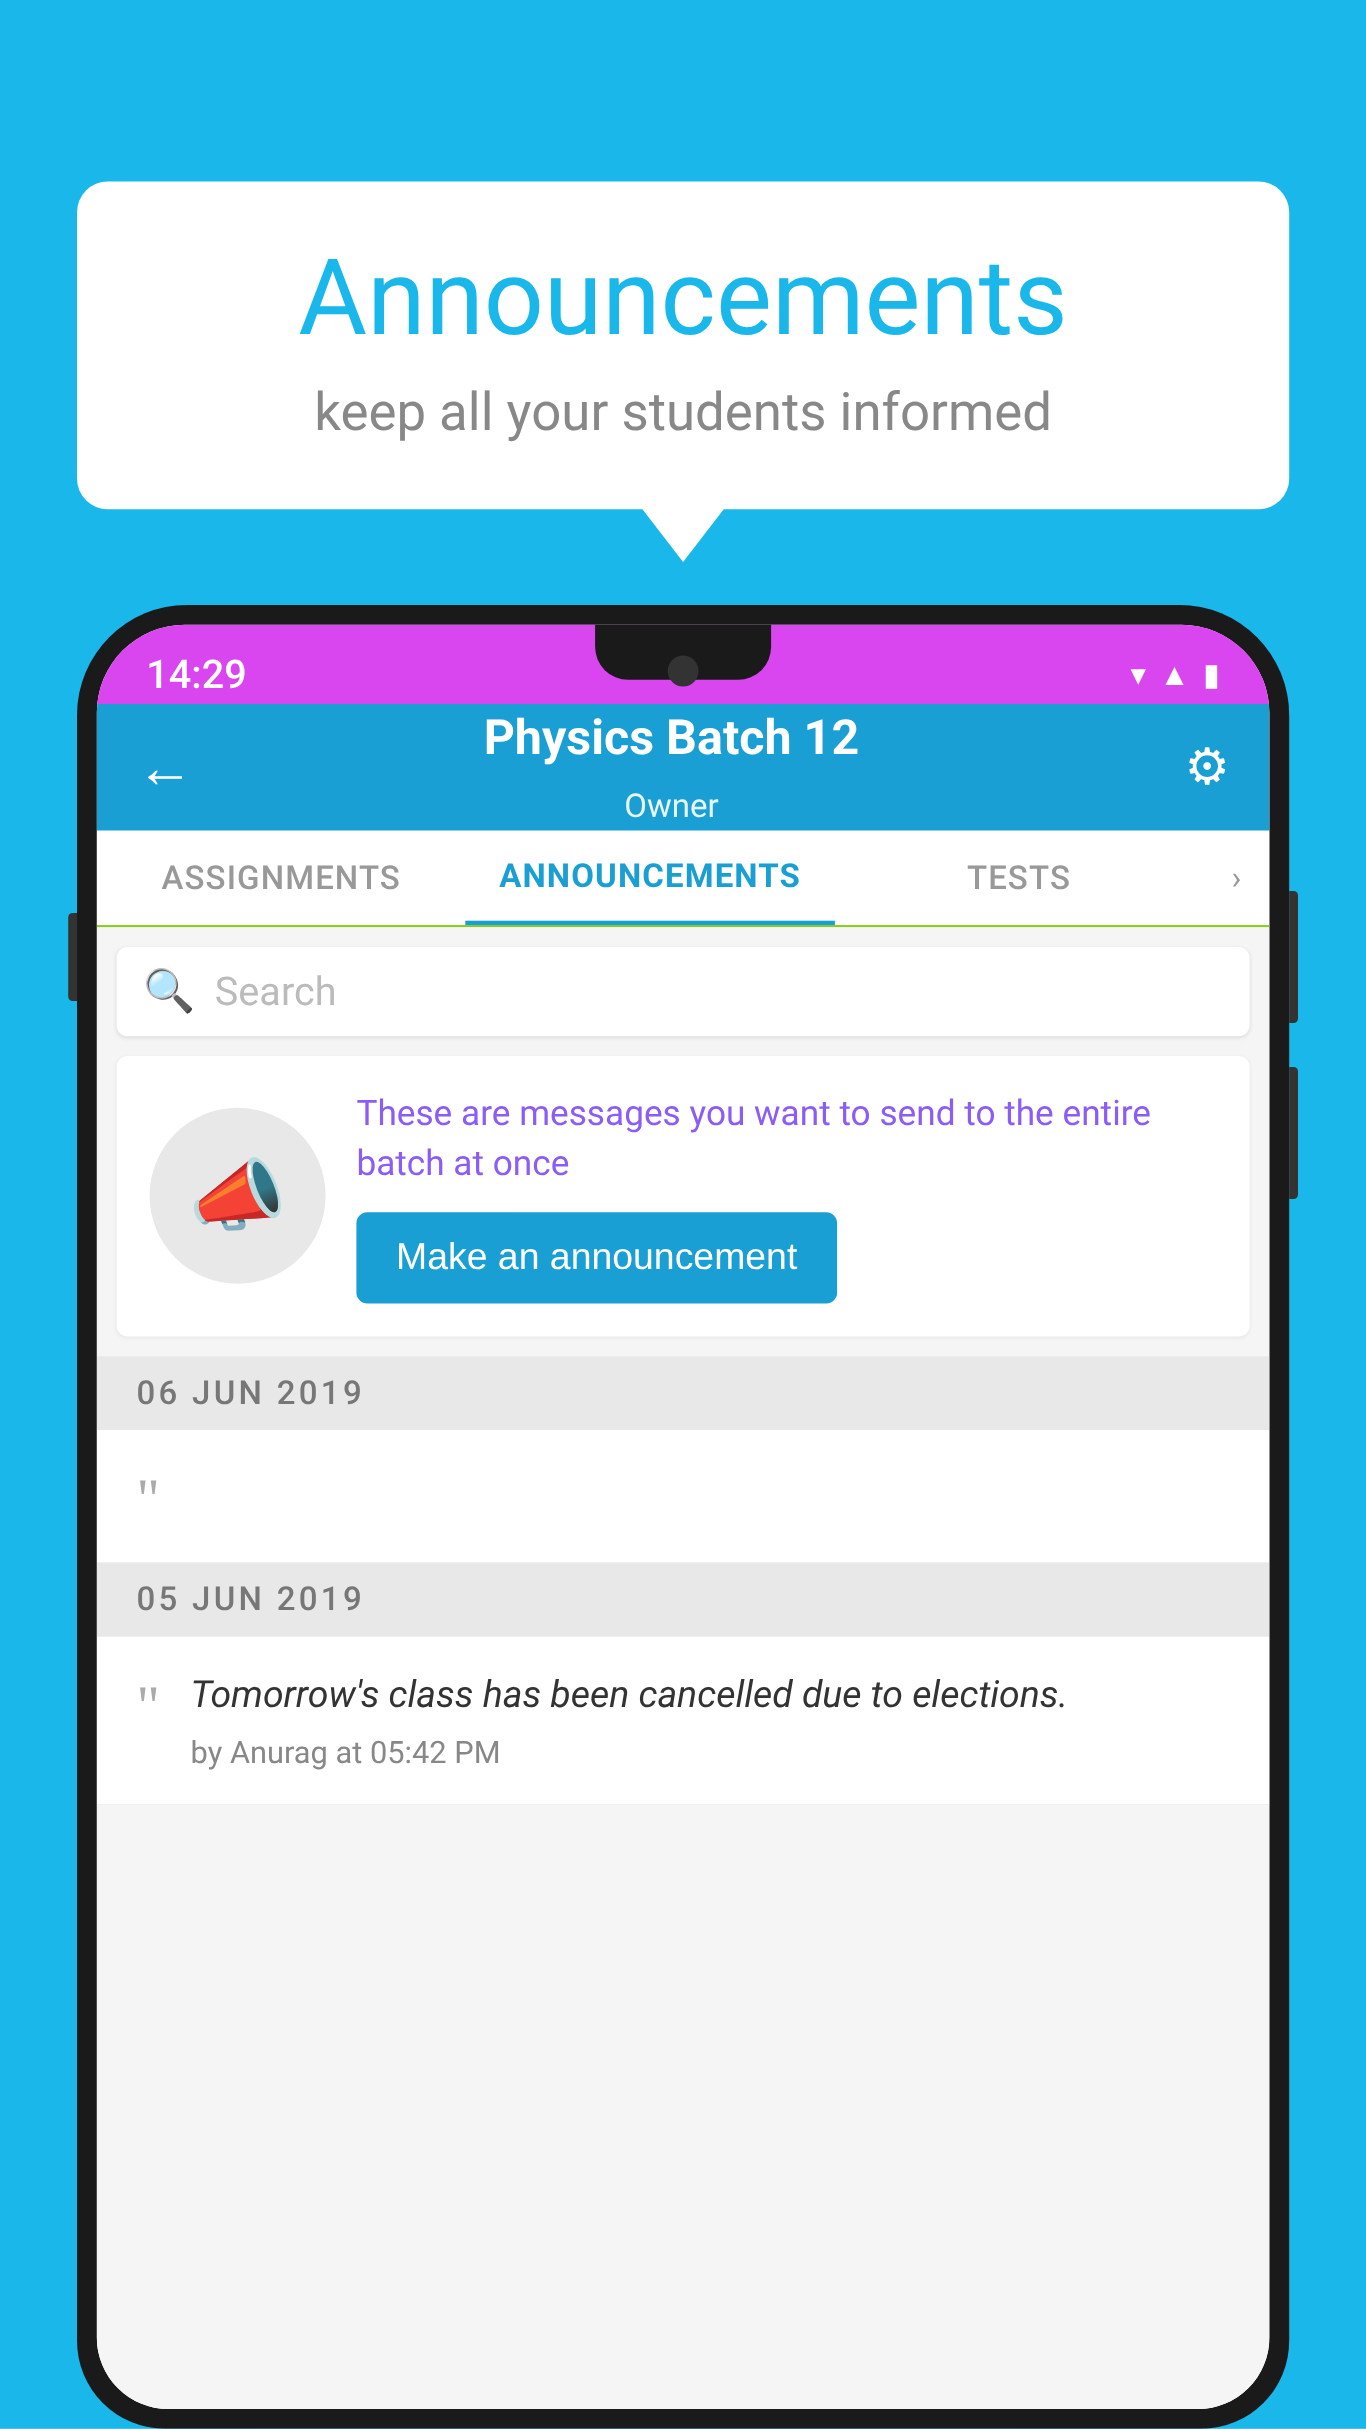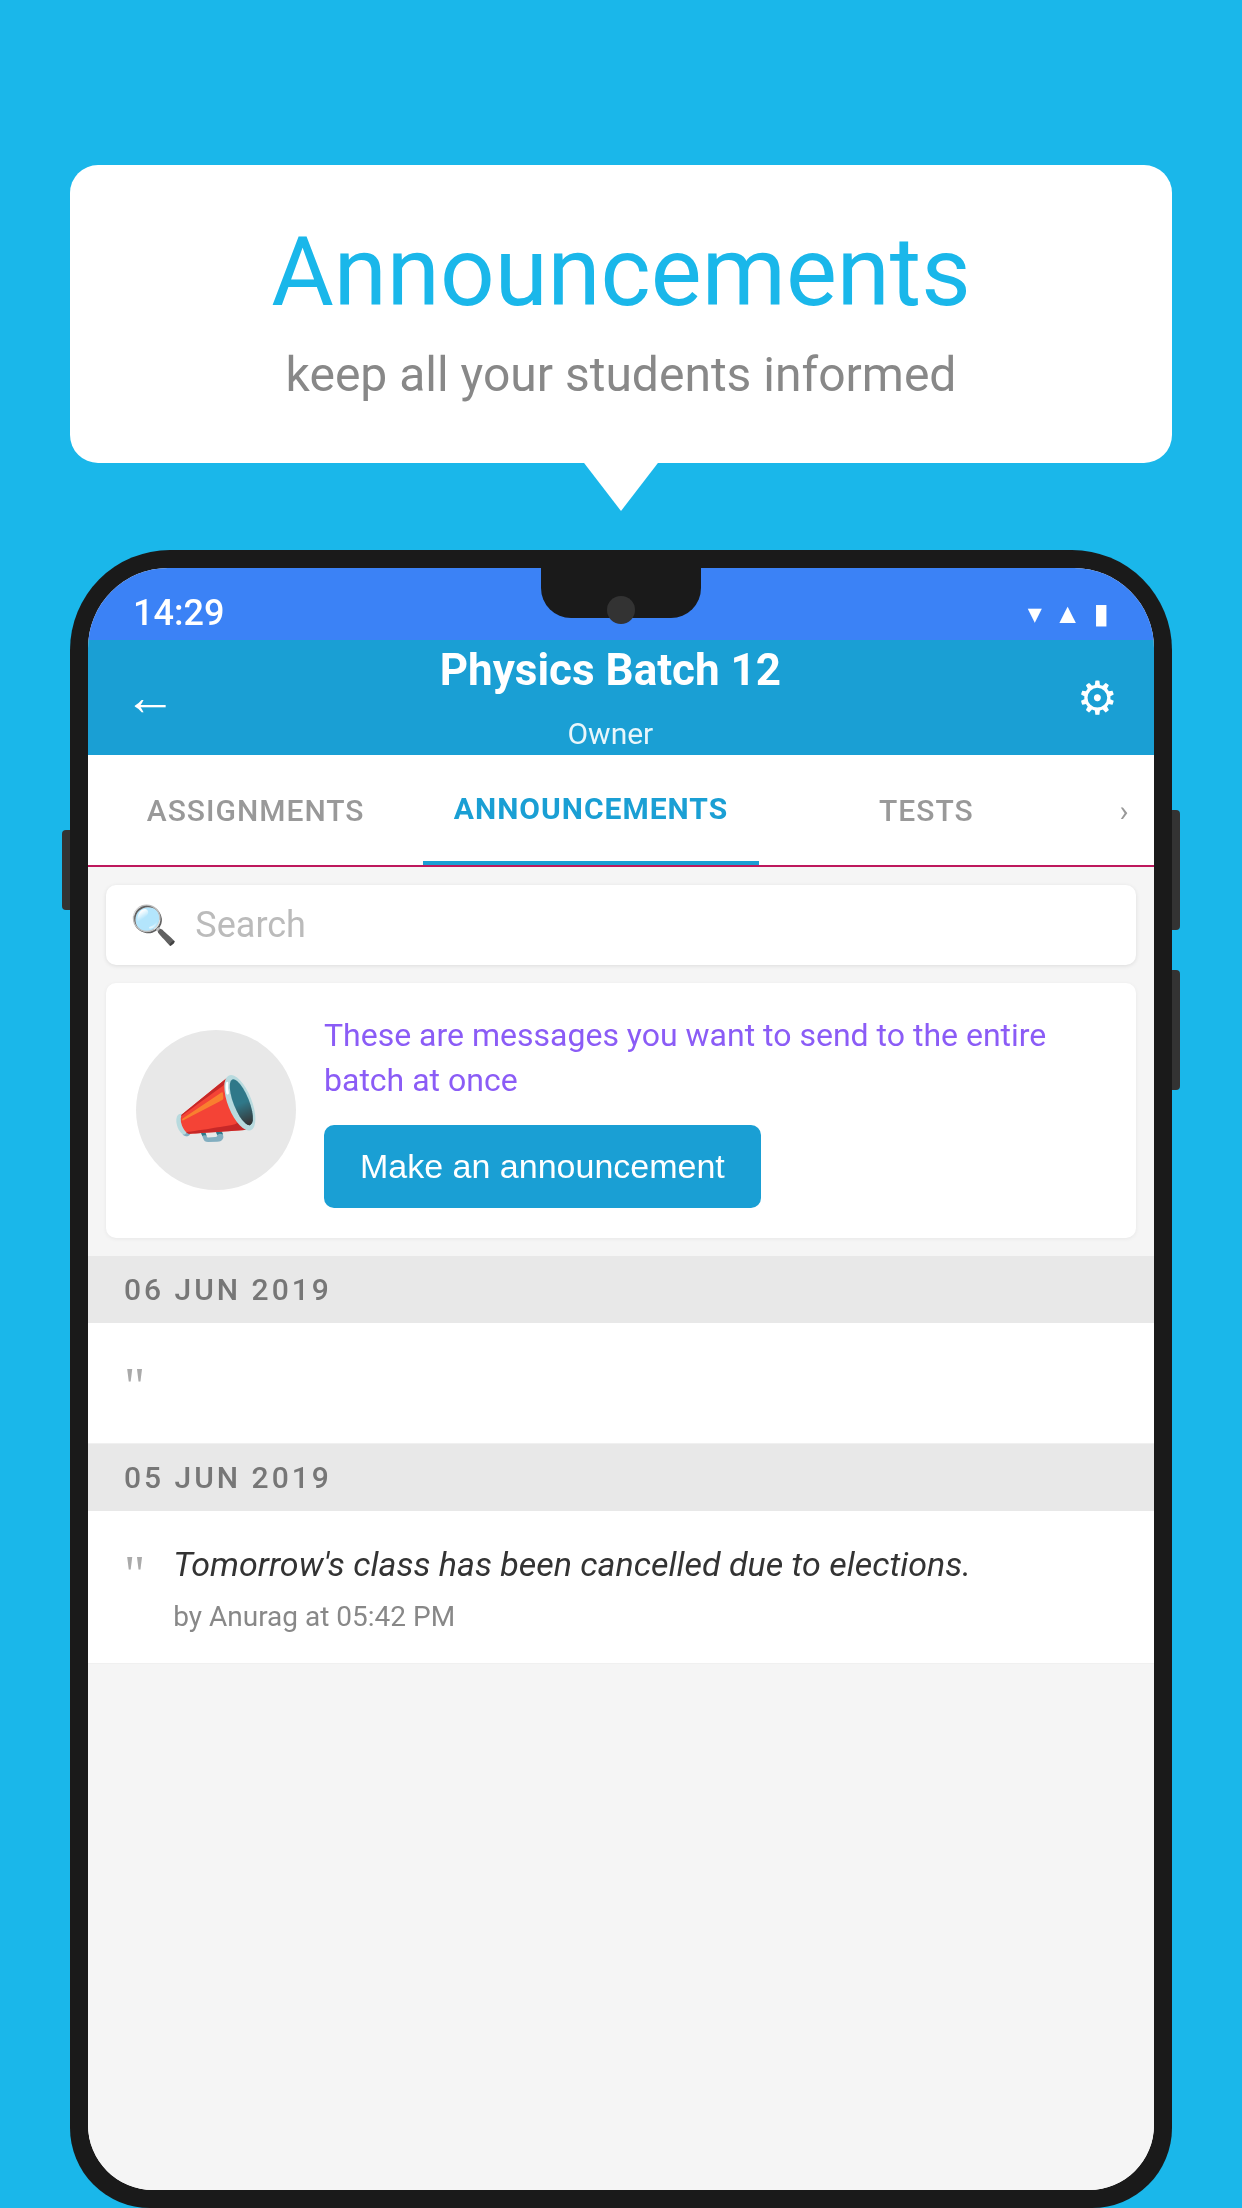--- a/index.html
+++ b/index.html
@@ -98,7 +98,7 @@
 
     
     .status-bar {
-      background: #3b82f6;
+      background: #d946ef;
       height: 72px;
       display: flex;
       align-items: center;

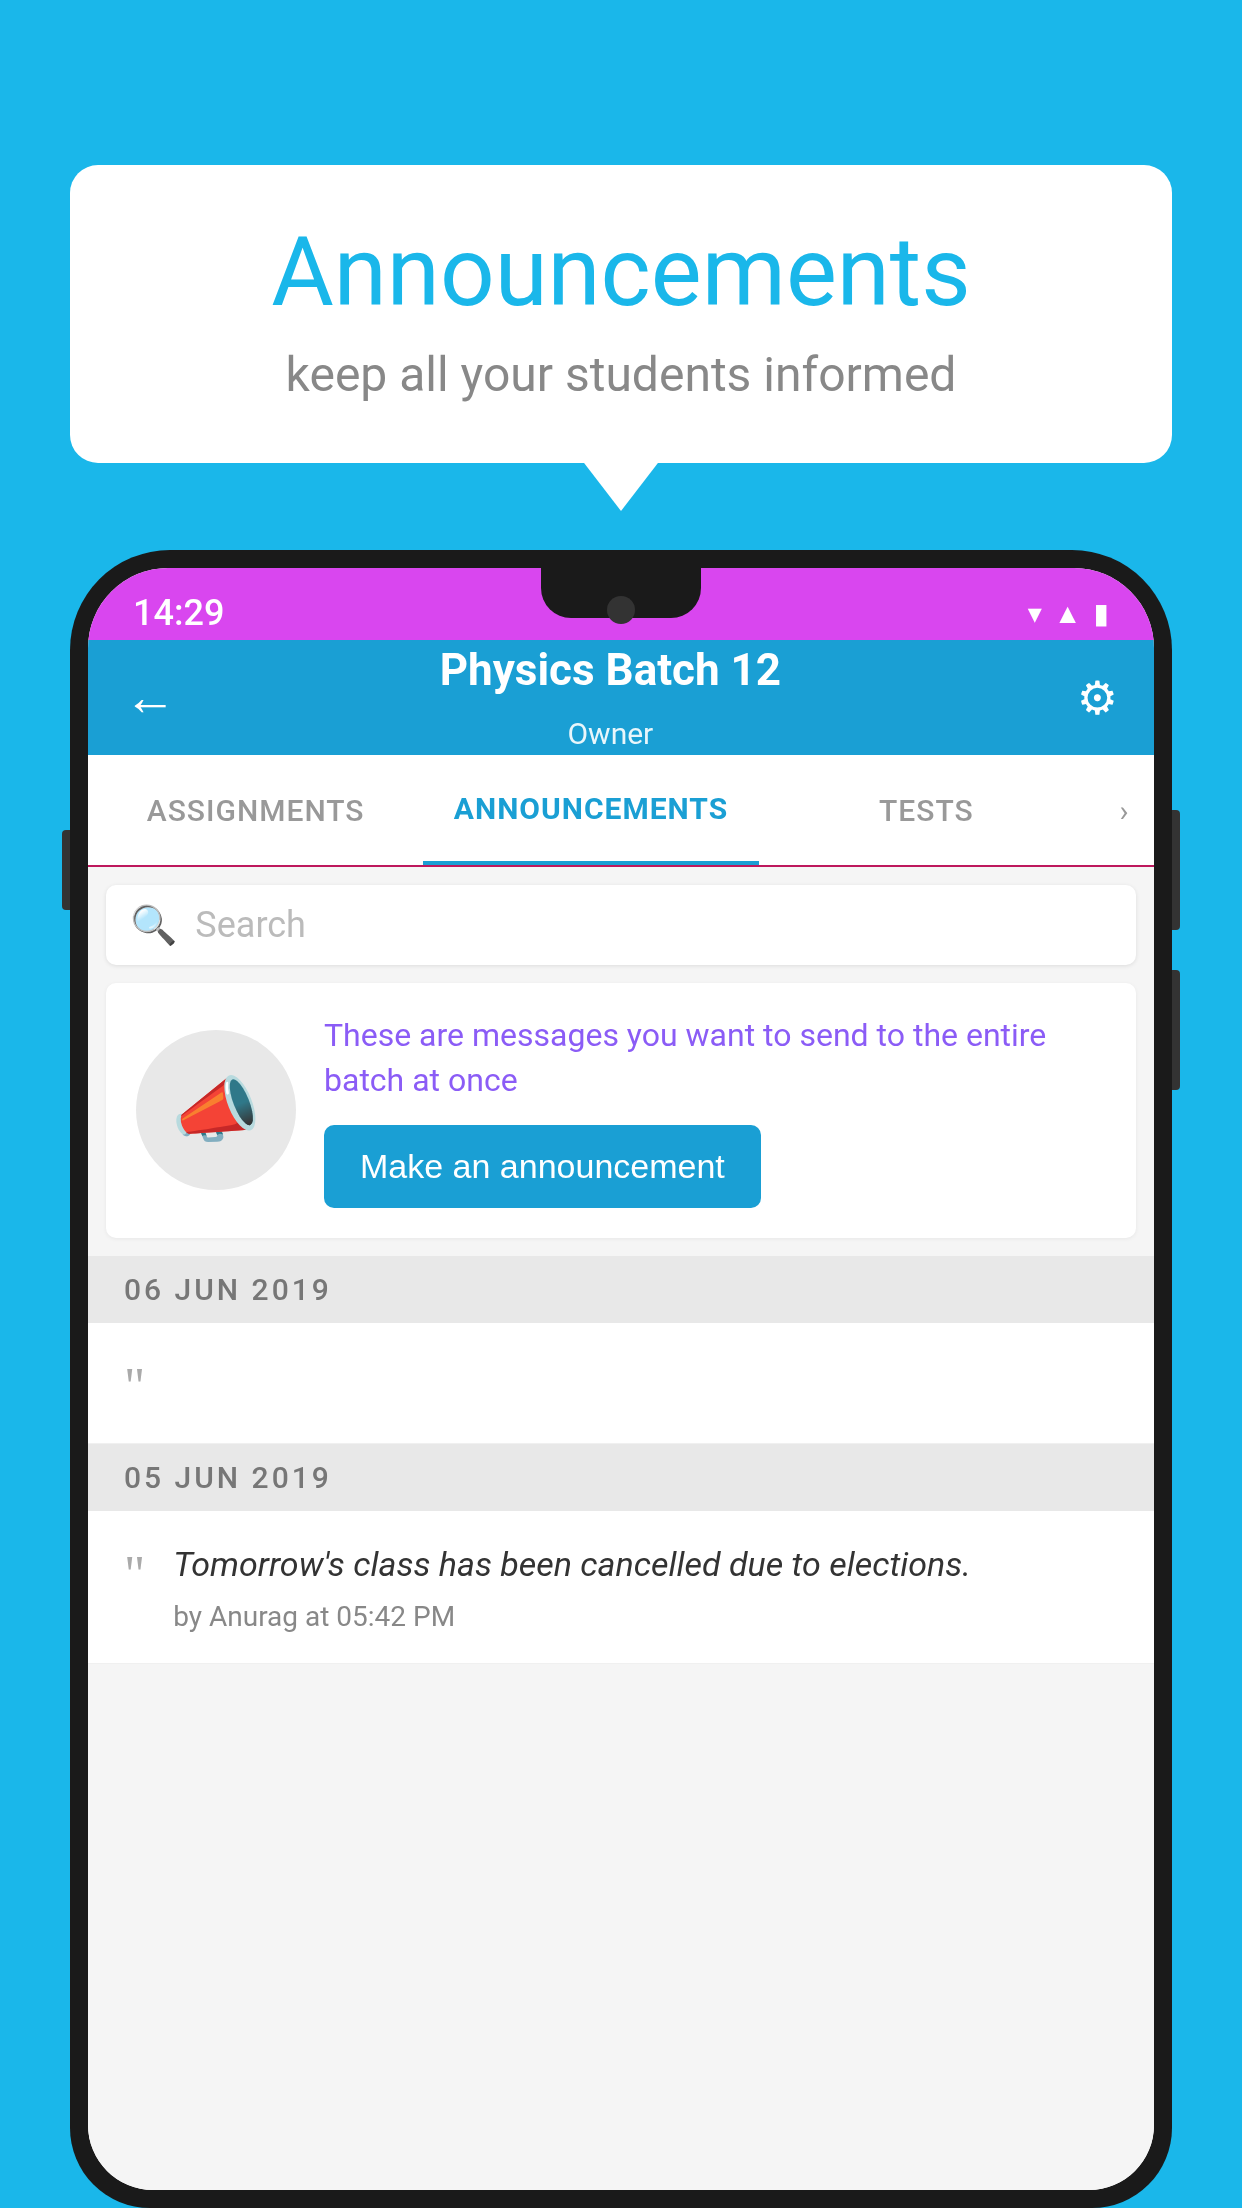--- a/index.html
+++ b/index.html
@@ -162,8 +162,8 @@
     .tabs-container {
       background: white;
       display: flex;
-      border-bottom: 2px solid #be185d;
-      height: 112px;
+      border-bottom: 2px solid #84cc16;
+      height: 88px;
       align-items: flex-start;
     }
     .tab {

